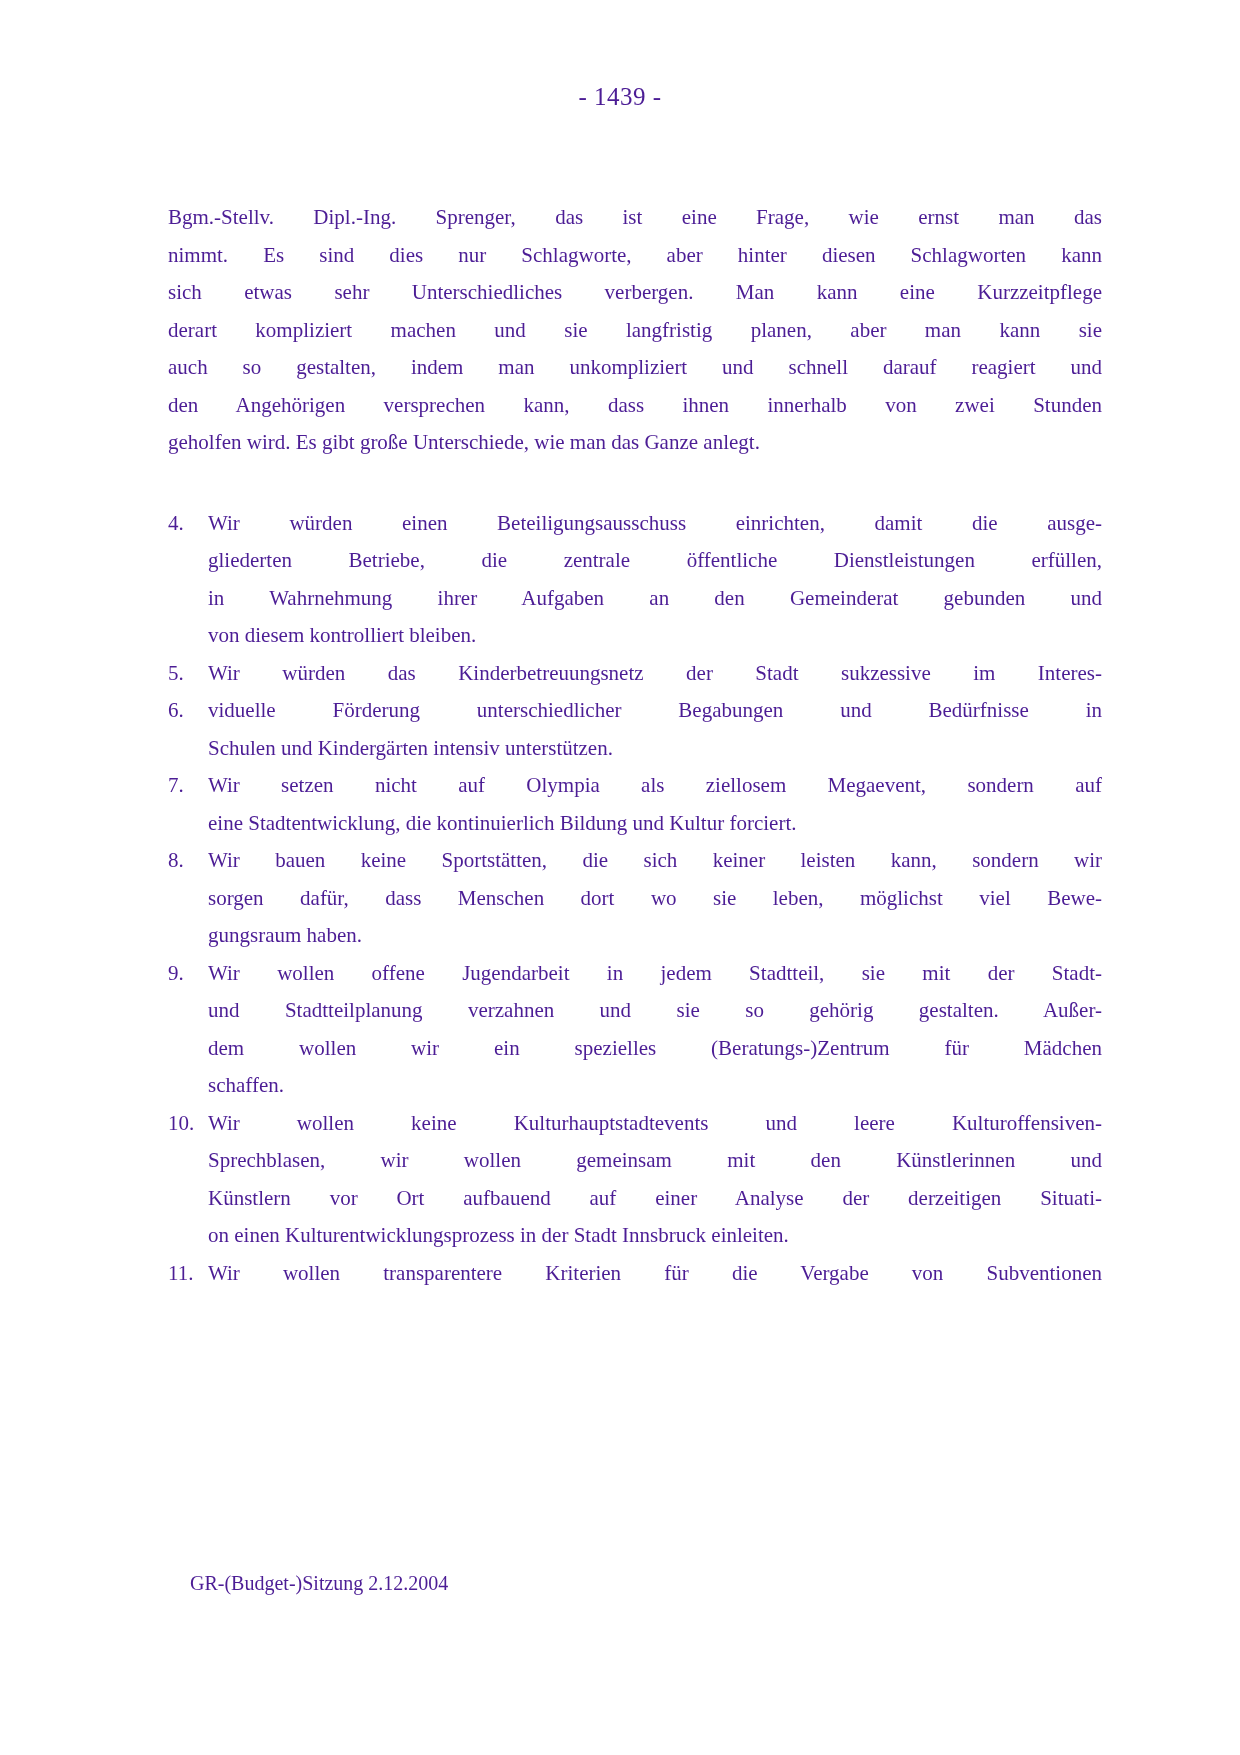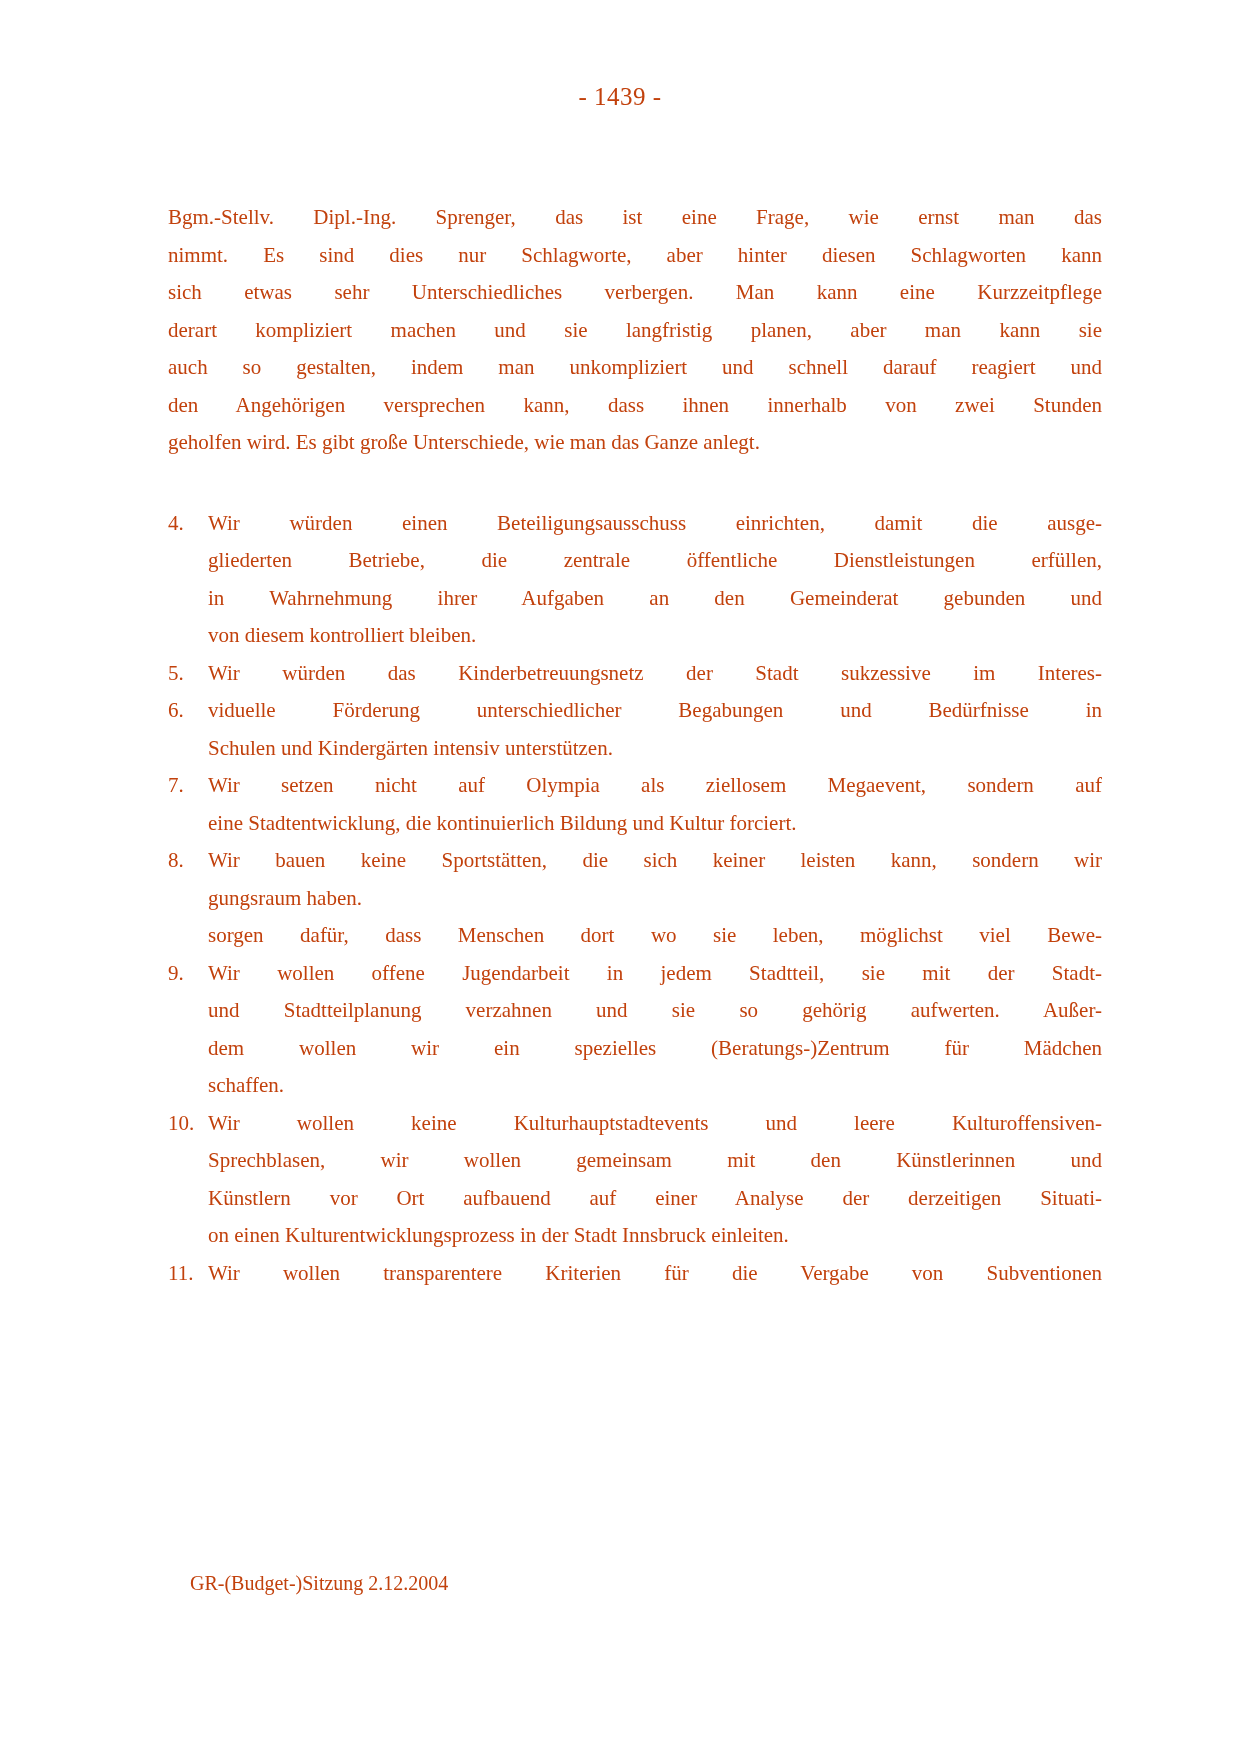--- a/index.html
+++ b/index.html
@@ -13,7 +13,7 @@
     height: 1755px;
     background: #ffffff;
     font-family: "Liberation Serif", serif;
-    color: #c2410c;
+    color: #4c1d95;
     overflow: hidden;
   }
   .page-number {

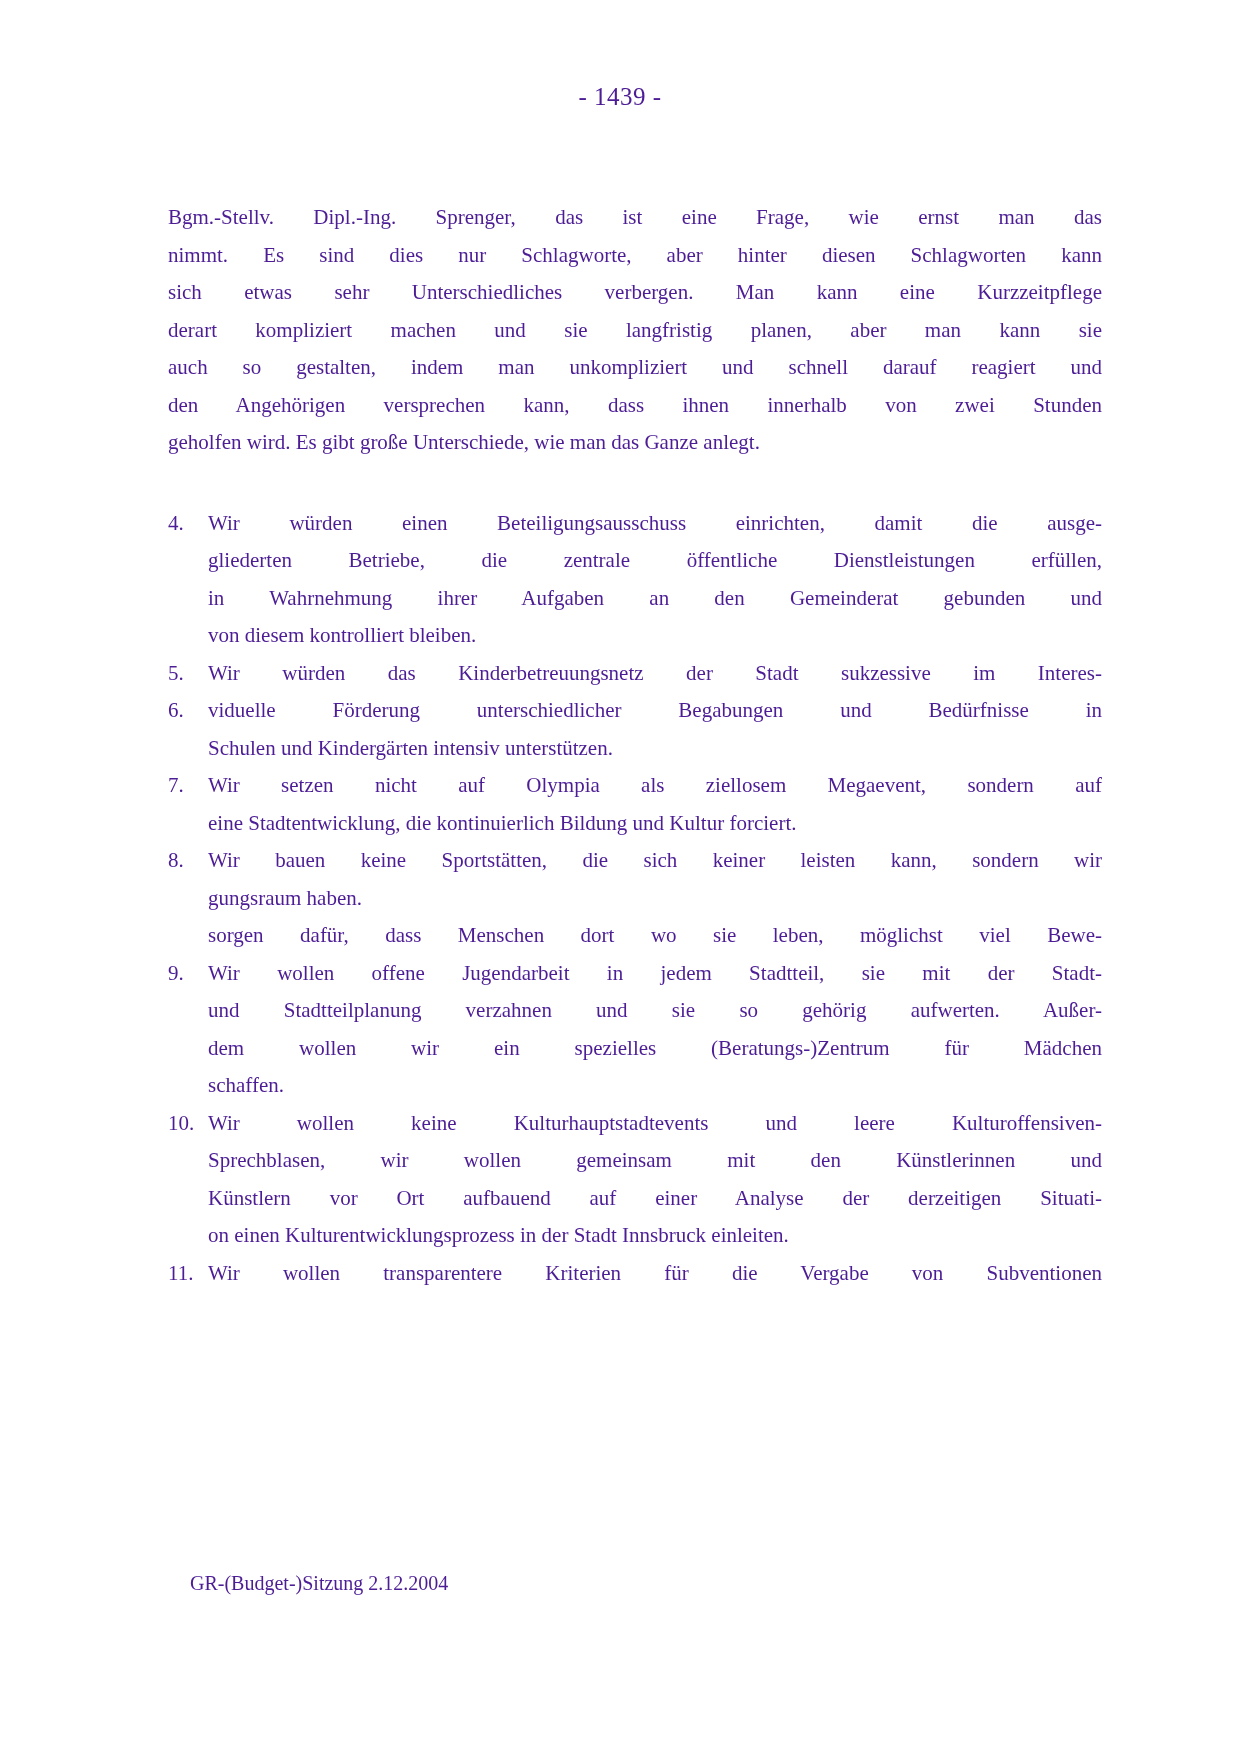--- a/index.html
+++ b/index.html
@@ -111,8 +111,8 @@
         <li class="list-item">
           <span class="item-number">8.</span>
           <span class="text-line">Wir bauen keine Sportstätten, die sich keiner leisten kann, sondern wir</span>
+          <span class="text-line">sorgen dafür, dass Menschen dort wo sie leben, möglichst viel Bewe-</span>
           <span class="text-line last">gungsraum haben.</span>
-          <span class="text-line">sorgen dafür, dass Menschen dort wo sie leben, möglichst viel Bewe-</span>
         </li>
         <li class="list-item">
           <span class="item-number">9.</span>

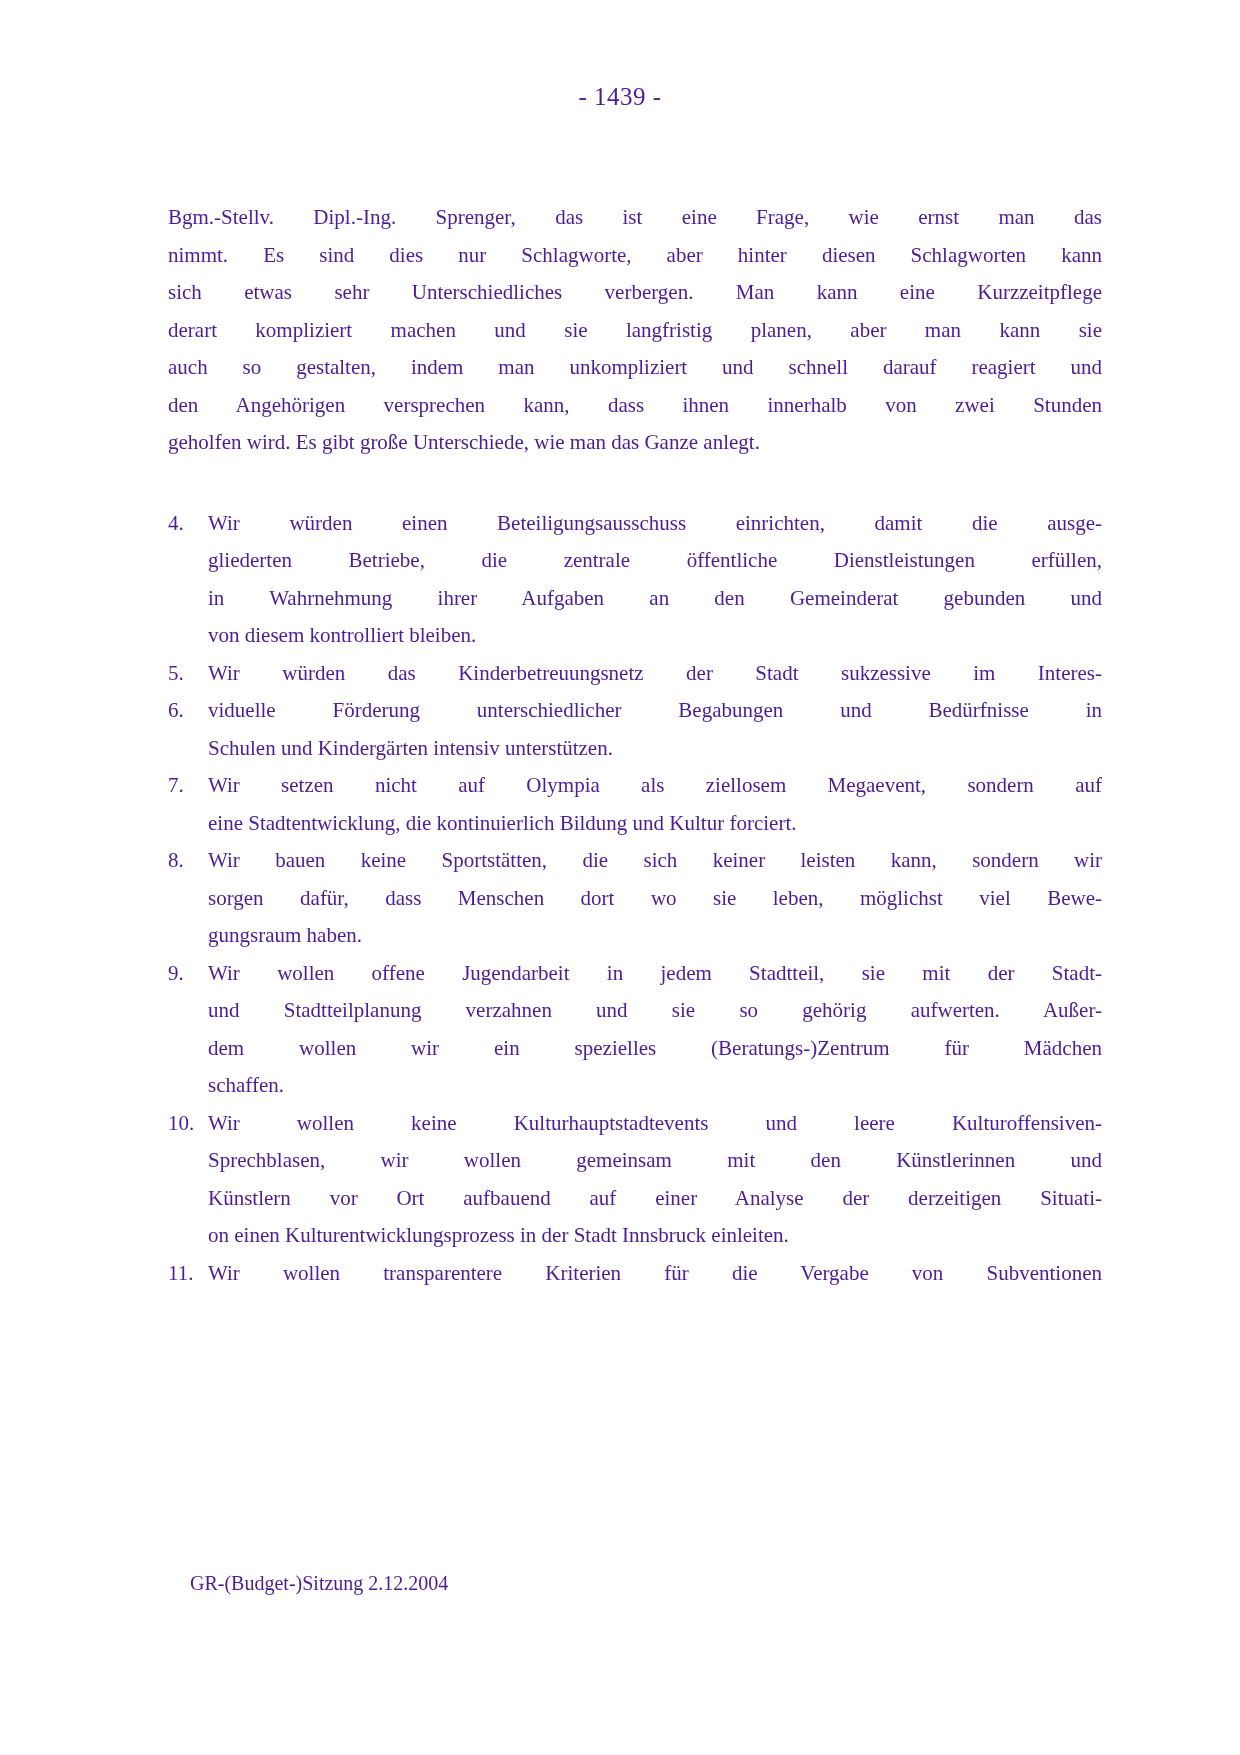--- a/index.html
+++ b/index.html
@@ -117,7 +117,7 @@
         <li class="list-item">
           <span class="item-number">9.</span>
           <span class="text-line">Wir wollen offene Jugendarbeit in jedem Stadtteil, sie mit der Stadt-</span>
-          <span class="text-line">und Stadtteilplanung verzahnen und sie so gehörig aufwerten. Außer-</span>
+          <span class="text-line">und Stadtteilplanung verzahnen und sie so gehörig gestalten. Außer-</span>
           <span class="text-line">dem wollen wir ein spezielles (Beratungs-)Zentrum für Mädchen</span>
           <span class="text-line last">schaffen.</span>
         </li>

